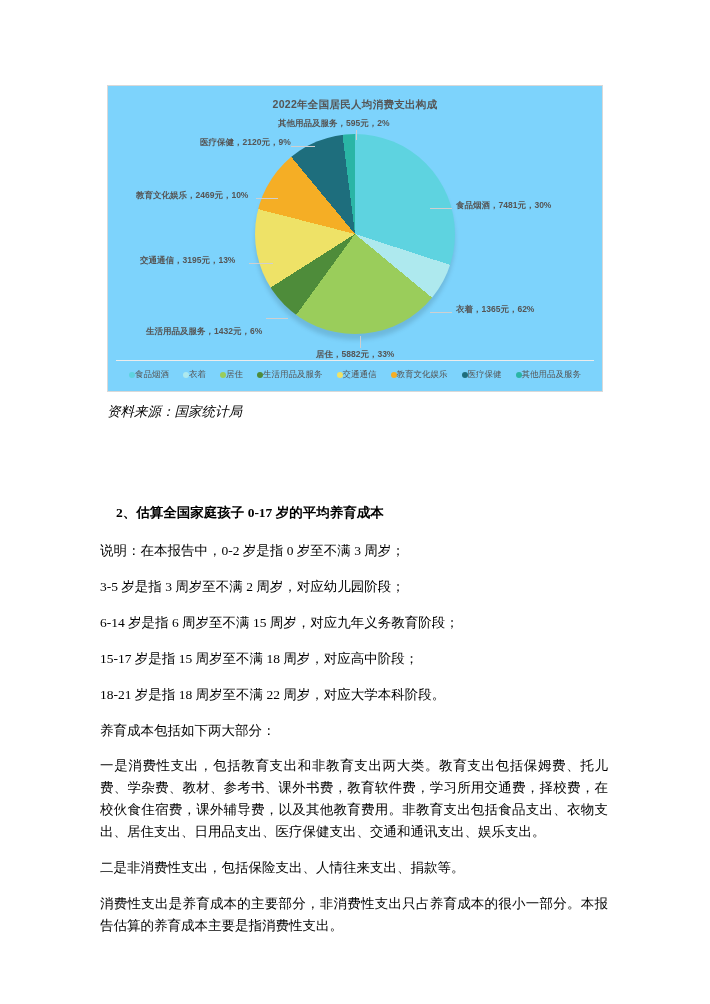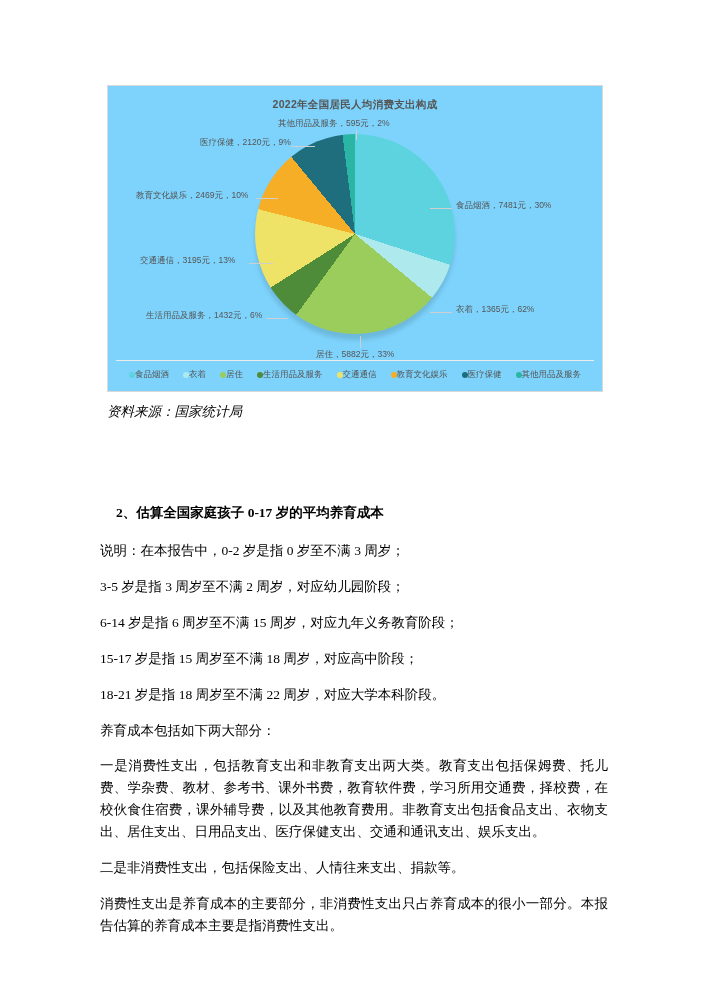--- a/index.html
+++ b/index.html
@@ -83,6 +83,7 @@
     font-size: 8.5px;
     color: #555555;
     white-space: nowrap;
+    font-weight: bold;
   }
   .leader {
     position: absolute;

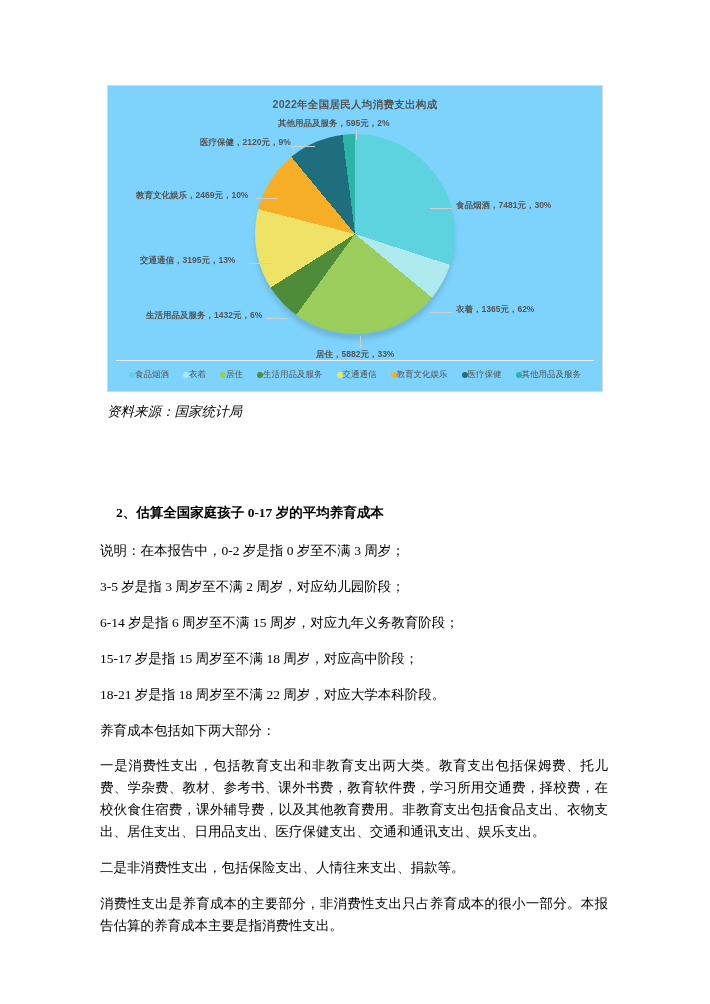--- a/index.html
+++ b/index.html
@@ -200,7 +200,7 @@
       <div class="lbl" style="left:32px; top:143px;">交通通信，3195元，13%</div>
       <div class="leader" style="left:141px; top:151px; width:24px;"></div>
 
-      <div class="lbl" style="left:38px; top:198px;">生活用品及服务，1432元，6%</div>
+      <div class="lbl" style="left:38px; top:214px;">生活用品及服务，1432元，6%</div>
       <div class="leader" style="left:158px; top:206px; width:22px;"></div>
 
       <div class="lbl" style="left:208px; top:237px;">居住，5882元，33%</div>

